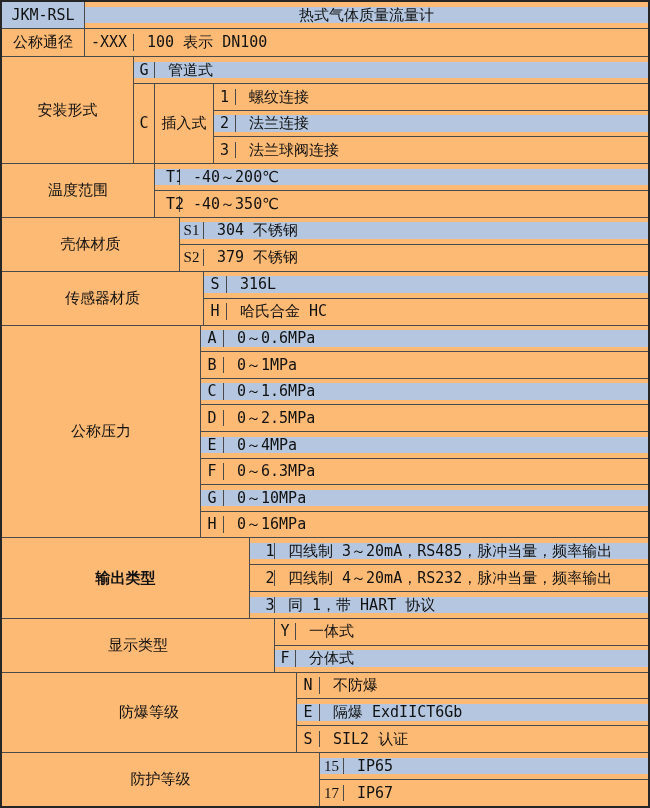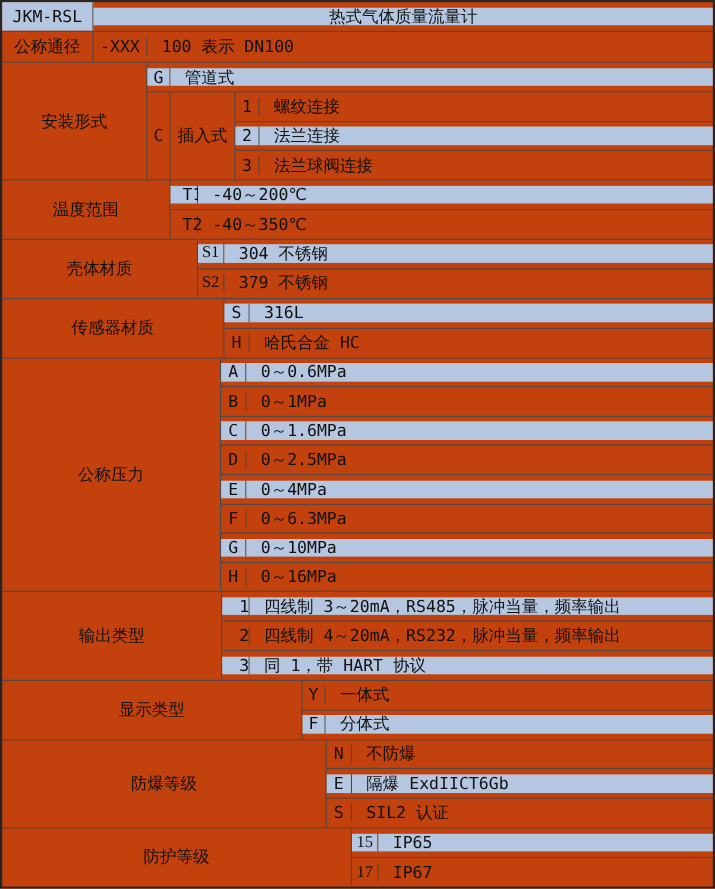--- a/index.html
+++ b/index.html
@@ -7,7 +7,7 @@
     width:650px;height:808px;box-sizing:border-box;
     border:2px solid #262626;
     display:flex;flex-direction:column;
-    background:#c2410c;color:#111;
+    background:#fdba74;color:#111;
     font-family:"DejaVu Sans Mono","DejaVu Sans","Liberation Sans",sans-serif;
     font-size:15px;line-height:1.1;
   }

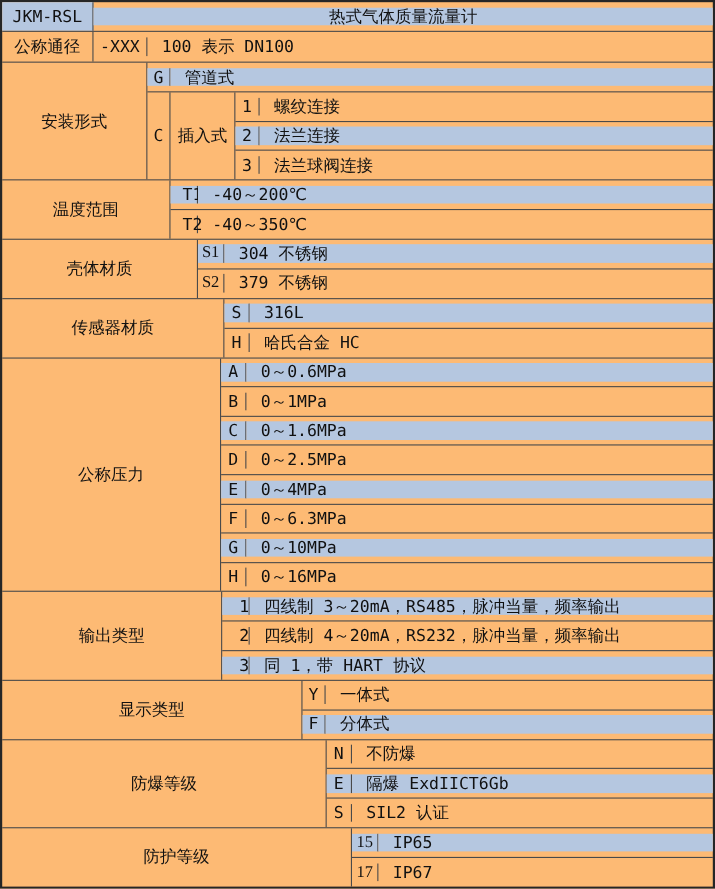--- a/index.html
+++ b/index.html
@@ -38,7 +38,7 @@
   .g1{flex:1;} .g2{flex:2;} .g3{flex:3;} .g4{flex:4;} .g8{flex:8;}
   
   .w83{width:83px;} .w132{width:132px;} .w153{width:153px;} .w178{width:178px;}
-  .w202{width:202px;} .w225{width:199px;} .w248{width:200px;} .w273{width:273px;}
+  .w202{width:202px;} .w225{width:199px;} .w248{width:248px;font-weight:bold;} .w273{width:273px;}
   .w295{width:295px;} .w318{width:318px;}
   
   .cw21{width:21px;} .cw22{width:22px;} .cw23{width:23px;} .cw25{width:25px;padding-left:16px;} .cw24{width:24px;font-family:Liberation Serif, serif;}

